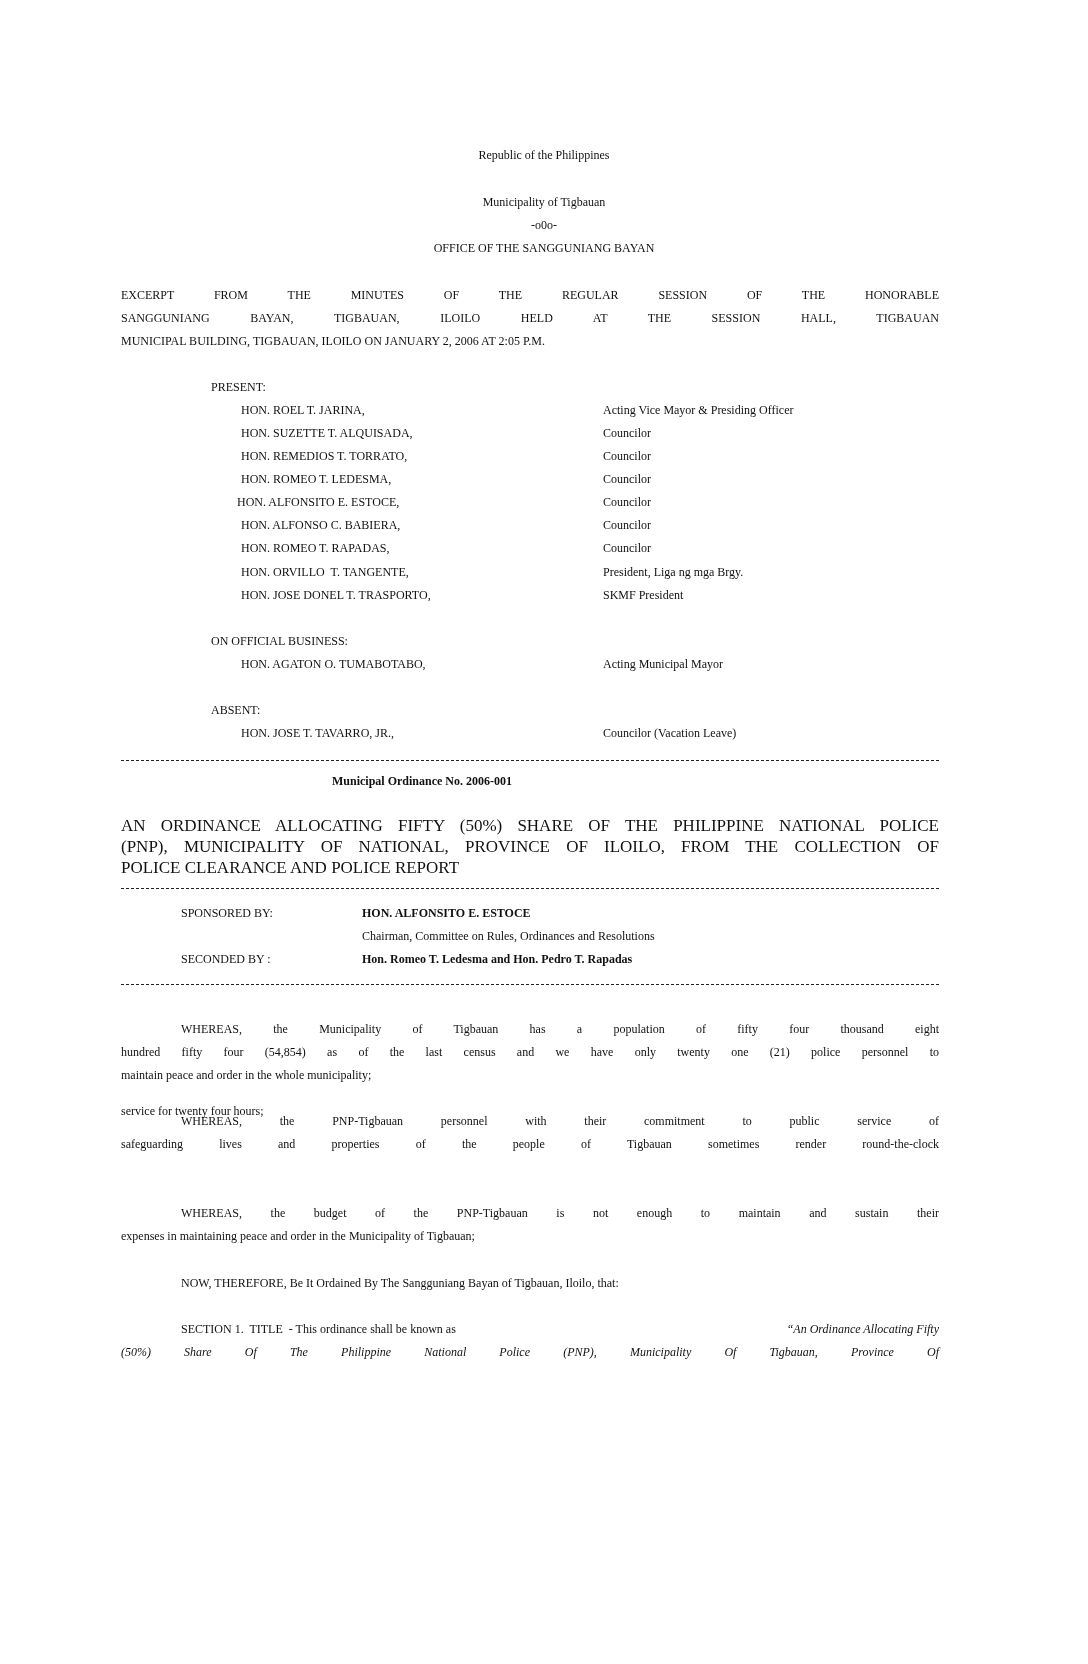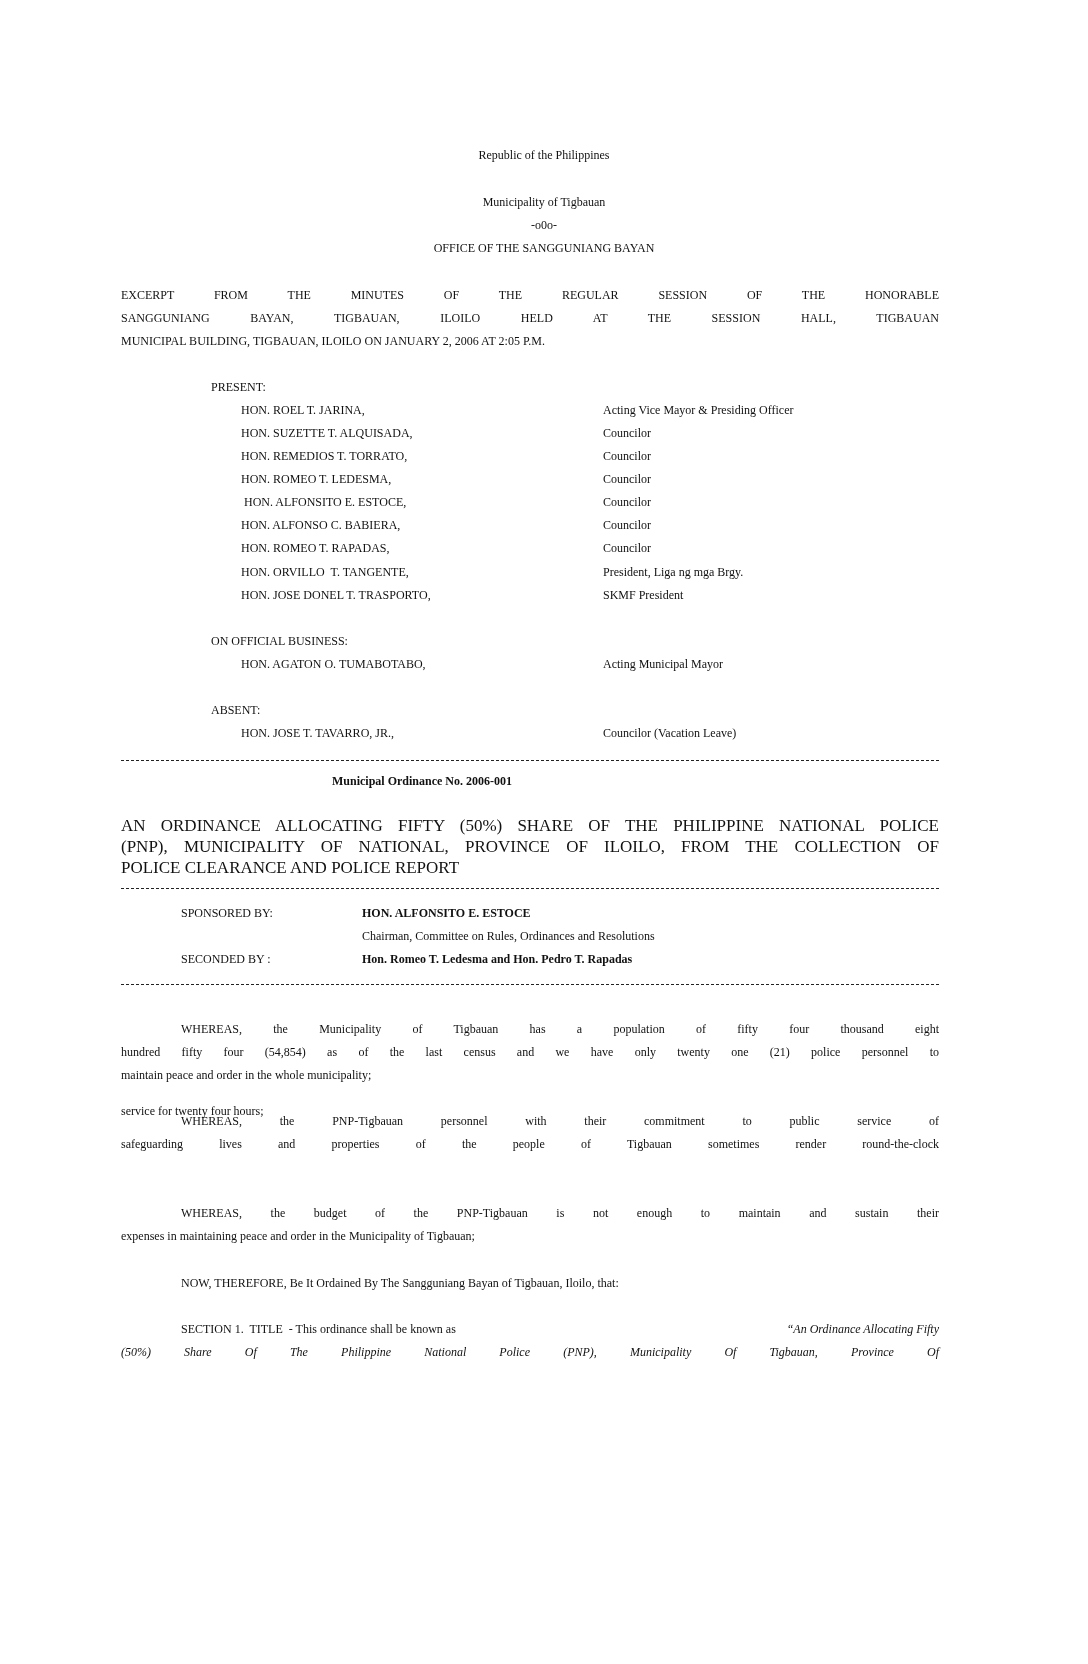--- a/index.html
+++ b/index.html
@@ -44,7 +44,7 @@
   <div class="abs f18" style="left:241px; top:468px;">HON. ROMEO T. LEDESMA,</div>
   <div class="abs f18" style="left:603px; top:468px;">Councilor</div>
 
-  <div class="abs f18" style="left:244px; top:491px;">HON. ALFONSITO E. ESTOCE,</div>
+  <div class="abs f18" style="left:237px; top:491px;">HON. ALFONSITO E. ESTOCE,</div>
   <div class="abs f18" style="left:603px; top:491px;">Councilor</div>
 
   <div class="abs f18" style="left:241px; top:514px;">HON. ALFONSO C. BABIERA,</div>

